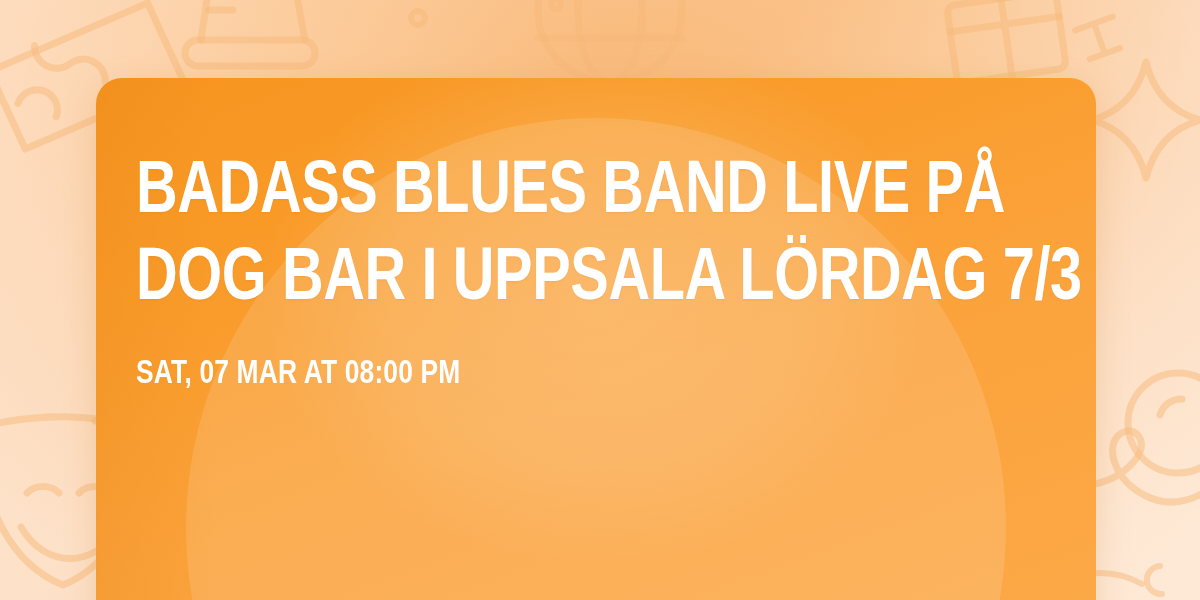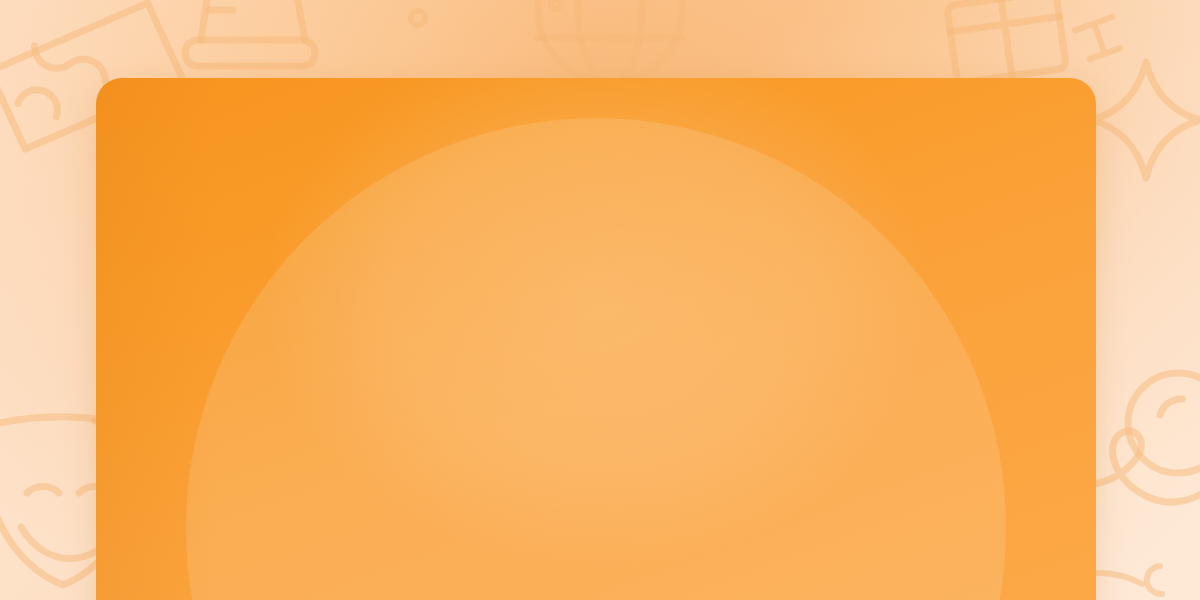--- a/index.html
+++ b/index.html
@@ -212,6 +212,13 @@
     <div class="card-sheen"></div>
     <div class="card-left-shade"></div>
 
+    <div class="content">
+      <h1 class="event-title">
+        <span class="line">BADASS BLUES BAND LIVE PÅ</span>
+        <span class="line">DOG BAR I UPPSALA LÖRDAG 7/3</span>
+      </h1>
+      <p class="event-date">SAT, 07 MAR AT 08:00 PM</p>
+    </div>
   </div>
 
 </div>

